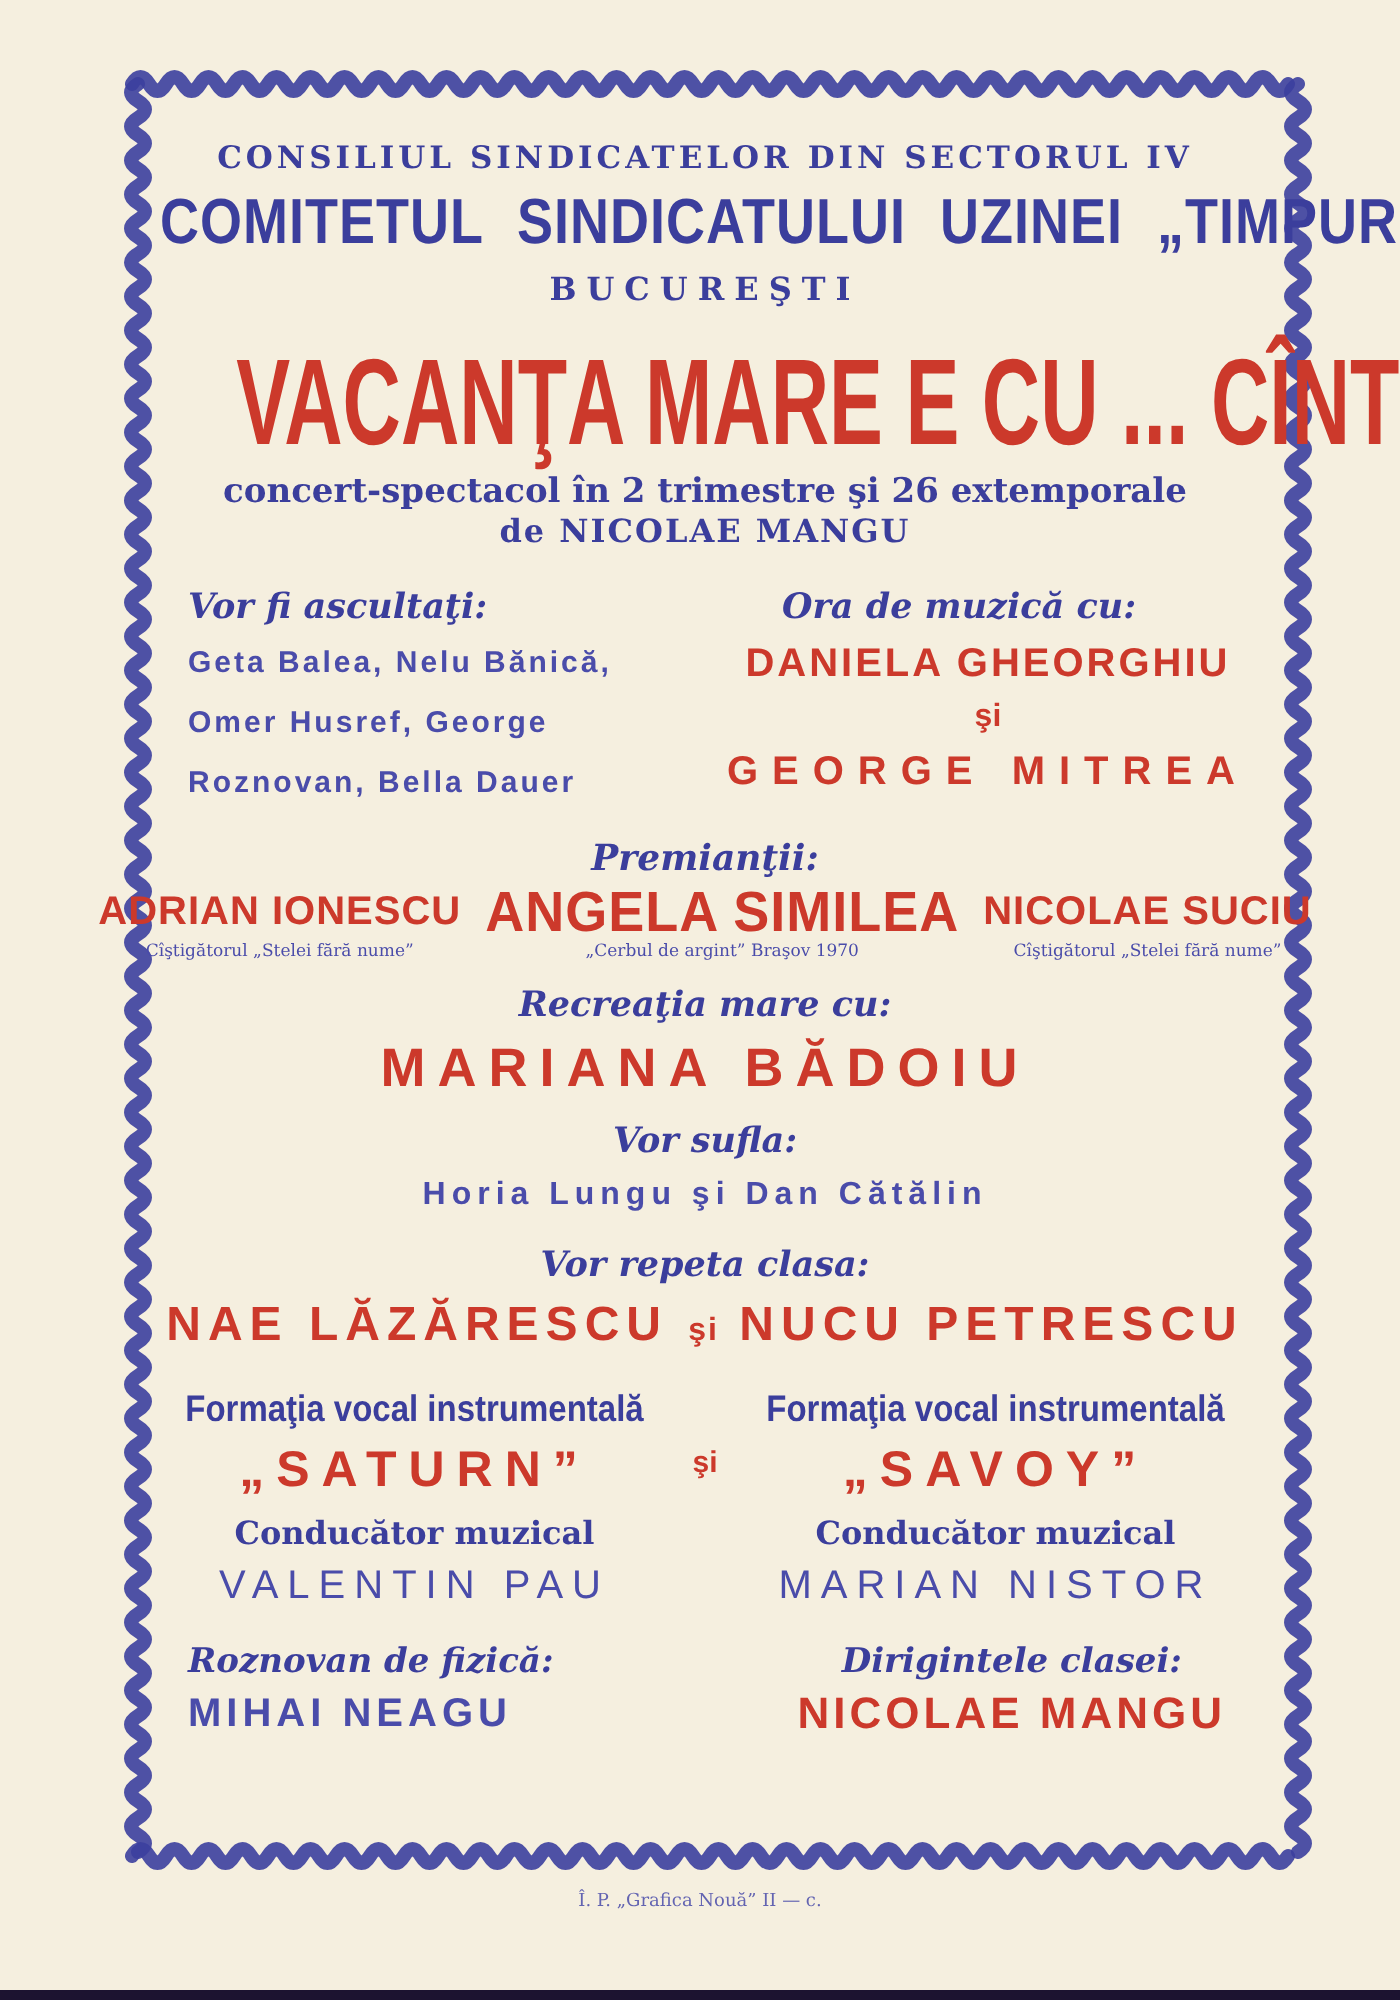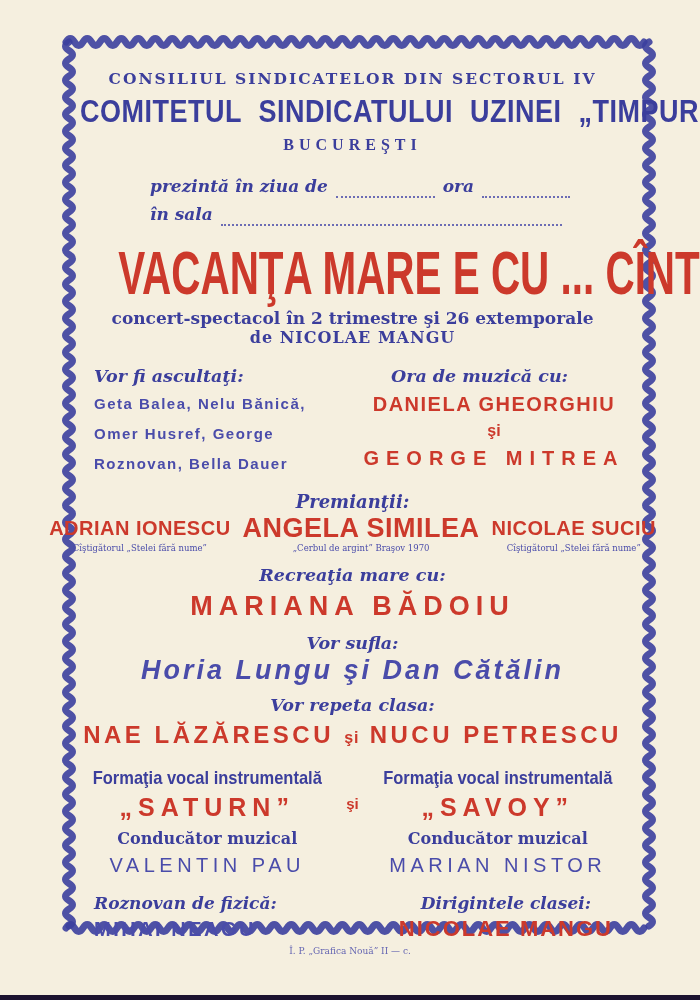--- a/index.html
+++ b/index.html
@@ -29,7 +29,7 @@
   .council{margin-top:70px;font-size:15.5px;letter-spacing:2px;line-height:18px;color:var(--blue);}
   .committee{margin-top:7px;font-size:27px;font-weight:700;letter-spacing:.5px;word-spacing:9px;
     line-height:32px;transform:scaleY(1.18);transform-origin:center;white-space:nowrap;color:var(--blue);}
-  .city{margin-top:9px;font-size:16px;letter-spacing:5px;line-height:18px;color:var(--blue);font-family:Liberation Serif, serif;}
+  .city{margin-top:9px;font-size:16px;letter-spacing:5px;line-height:18px;color:var(--blue);}
 
   .presents{margin:20px 0 0 70px;width:420px;font-size:17px;line-height:24px;text-align:left;}
   .presents .row{display:flex;align-items:flex-end;margin-bottom:4px;}

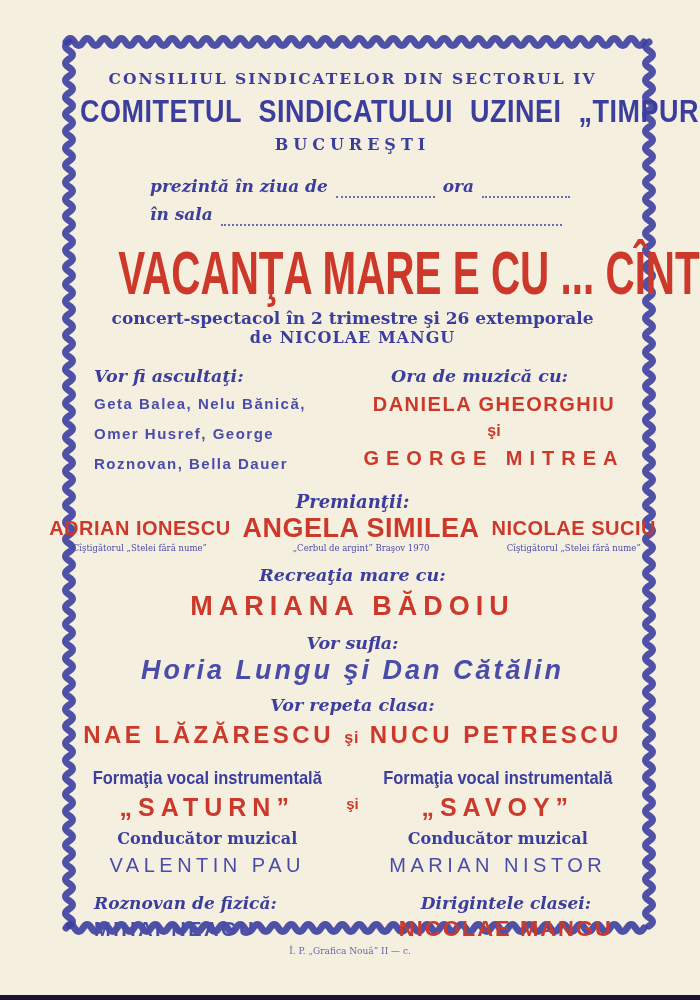--- a/index.html
+++ b/index.html
@@ -100,18 +100,6 @@
     <div class="committee">COMITETUL SINDICATULUI UZINEI „TIMPURI NOI”</div>
     <div class="city serifb">BUCUREŞTI</div>
 
-    <div class="presents">
-      <div class="row">
-        <span class="ital">prezintă în ziua de</span>
-        <span class="dotted fill"></span>
-        <span class="ital">ora</span>
-        <span class="dotted fix85"></span>
-      </div>
-      <div class="row">
-        <span class="ital">în sala</span>
-        <span class="dotted fill"></span>
-      </div>
-    </div>
 
     <div class="main-title">VACANŢA MARE E CU ... CÎNTEC</div>
     <div class="subtitle serifb">concert-spectacol în 2 trimestre şi 26 extemporale</div>

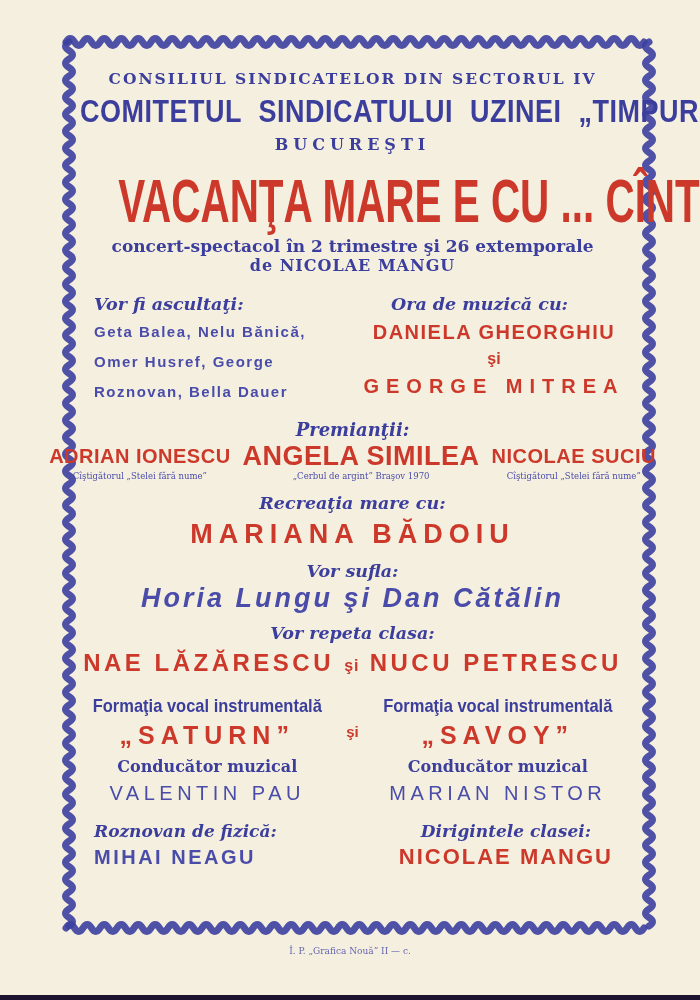--- a/index.html
+++ b/index.html
@@ -60,7 +60,7 @@
   .awardee .cap{font-family:"DejaVu Serif","Liberation Serif",serif;font-size:8.5px;line-height:12px;color:var(--blue-soft);white-space:nowrap;}
 
   .recess-name{font-size:27px;font-weight:700;letter-spacing:6px;line-height:36px;}
-  .prompt-names{font-size:27px;font-weight:700;letter-spacing:3px;line-height:28px;color:var(--blue-soft);font-style:italic;}
+  .prompt-names{font-size:16px;font-weight:700;letter-spacing:3px;line-height:28px;color:var(--blue-soft);}
   .repeat-names{font-size:24px;font-weight:700;letter-spacing:3.5px;line-height:34px;white-space:nowrap;}
   .repeat-names .conj-sm{font-size:16px;letter-spacing:1px;}
 

